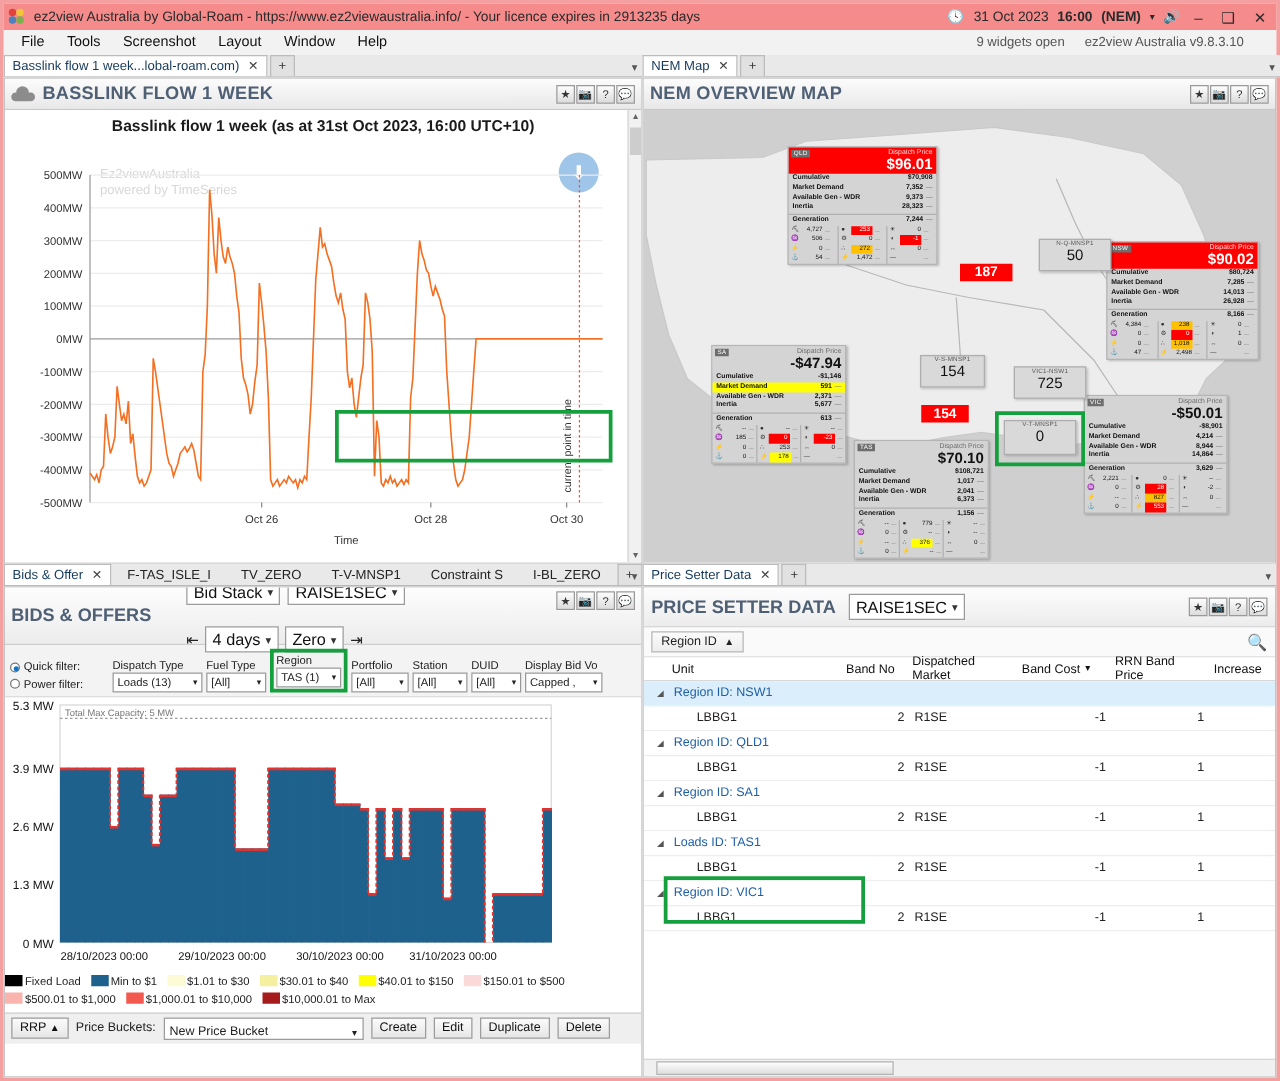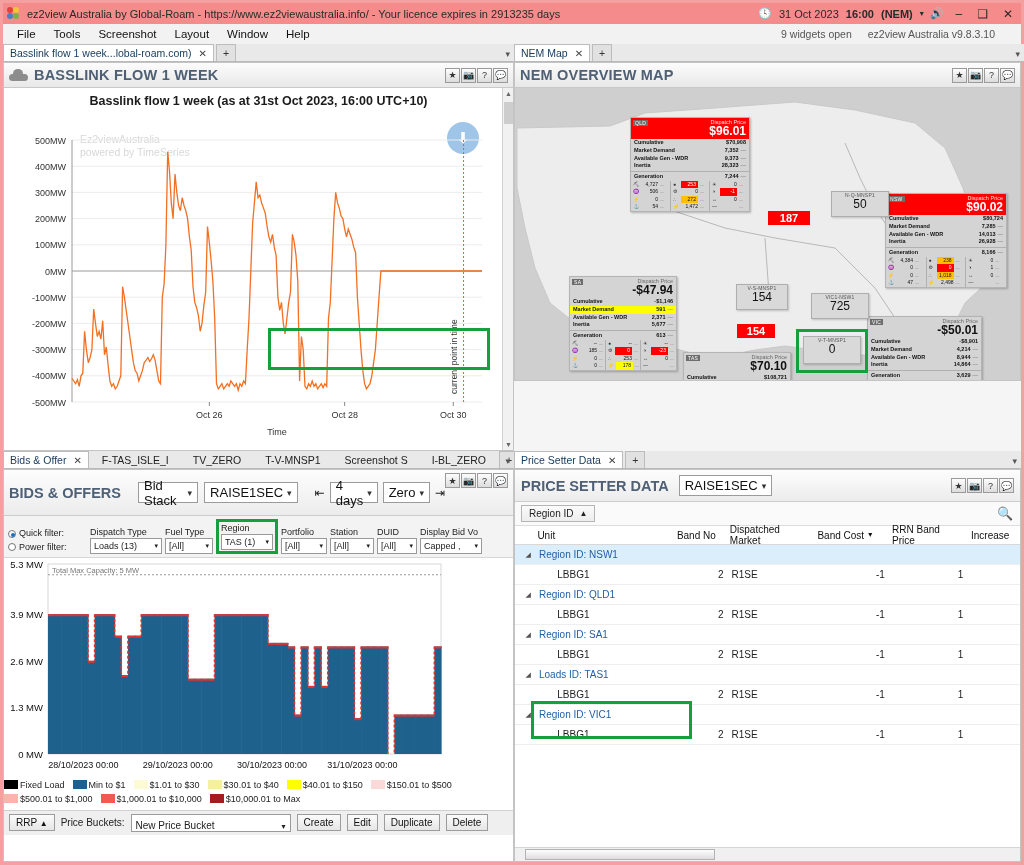--- a/index.html
+++ b/index.html
@@ -277,7 +277,7 @@
       </div>
     </div>
 
-    <div class="pane" style="width:507px; height:319px;">
+    <div class="pane" style="width:507px; height:389px;">
       <div class="pane-head">
         <div class="pane-title">NEM OVERVIEW MAP</div>
         <div class="pane-icons">

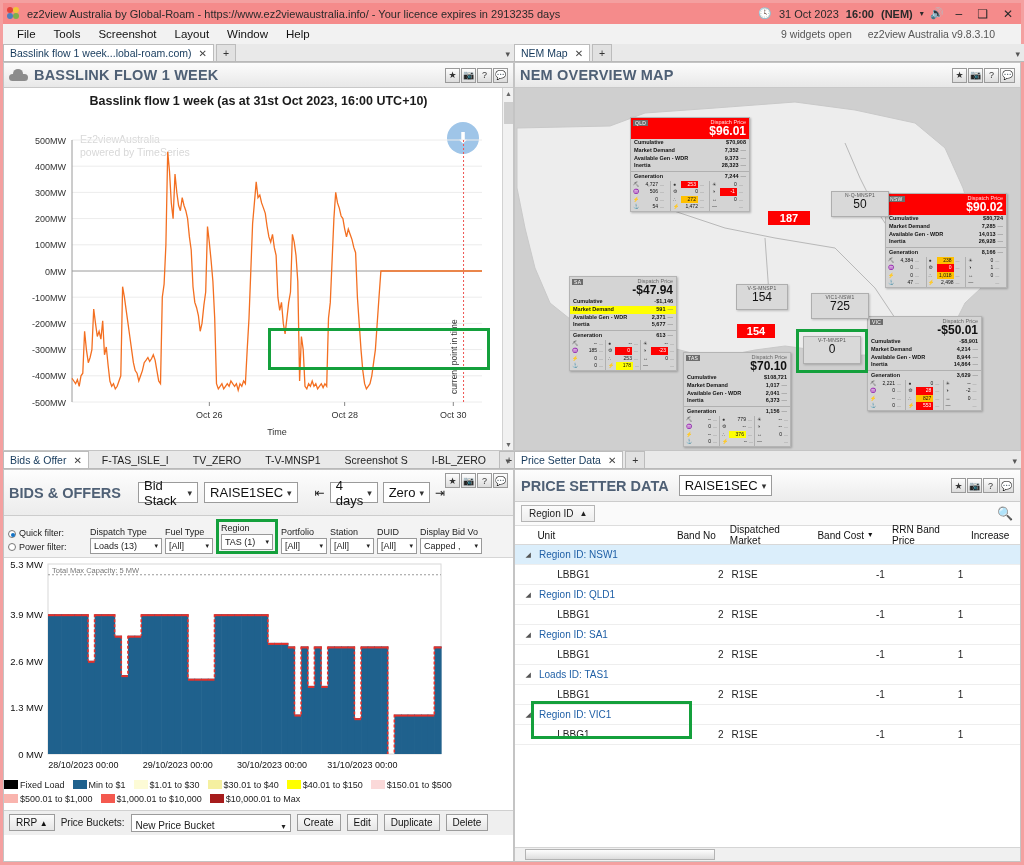--- a/index.html
+++ b/index.html
@@ -894,7 +894,7 @@
           <span>T-V-MNSP1</span>
         </div>
         <div class="tab" style="background: transparent; border: none; color: rgb(34, 34, 34); padding: 0px 11px;">
-          <span>Screenshot S</span>
+          <span>Constraint S</span>
         </div>
         <div class="tab" style="background: transparent; border: none; color: rgb(34, 34, 34); padding: 0px 11px;">
           <span>I-BL_ZERO</span>

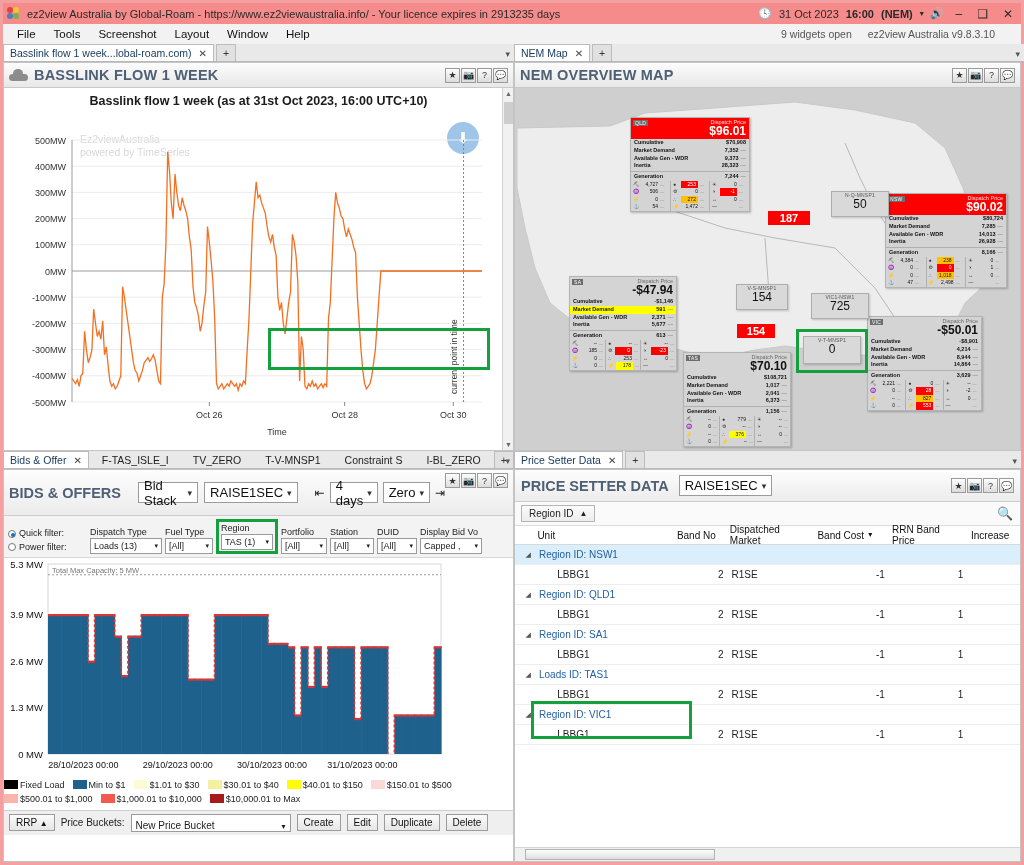--- a/index.html
+++ b/index.html
@@ -919,7 +919,7 @@
     <div class="pane" style="width:511px;">
       <div class="bo-head">
         <div class="bo-title">BIDS &amp; OFFERS</div>
-        <div style="display:flex; flex-direction:row; gap:17px;">
+        <div style="display:flex; flex-direction:column; gap:17px;">
           <div style="display:flex; gap:6px;">
             <div class="ctl">
               <span>Bid Stack</span>

